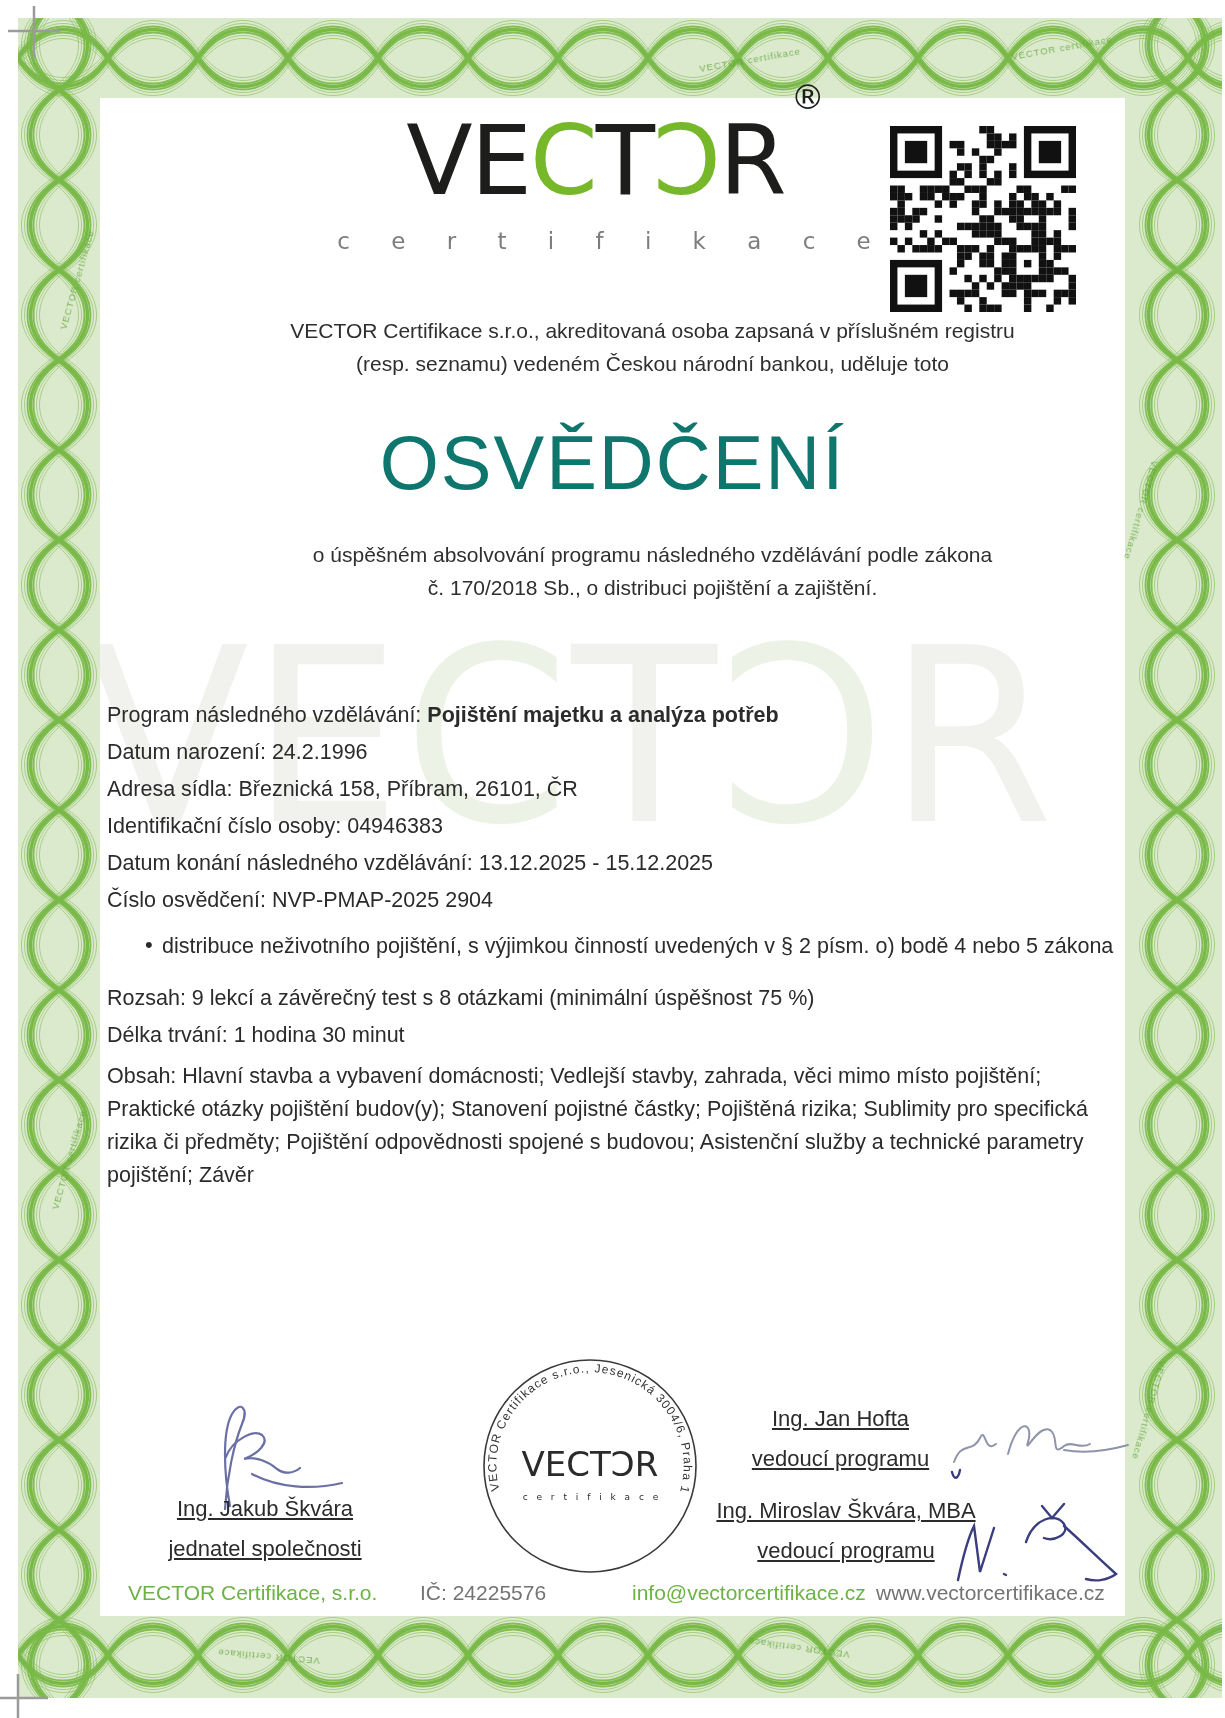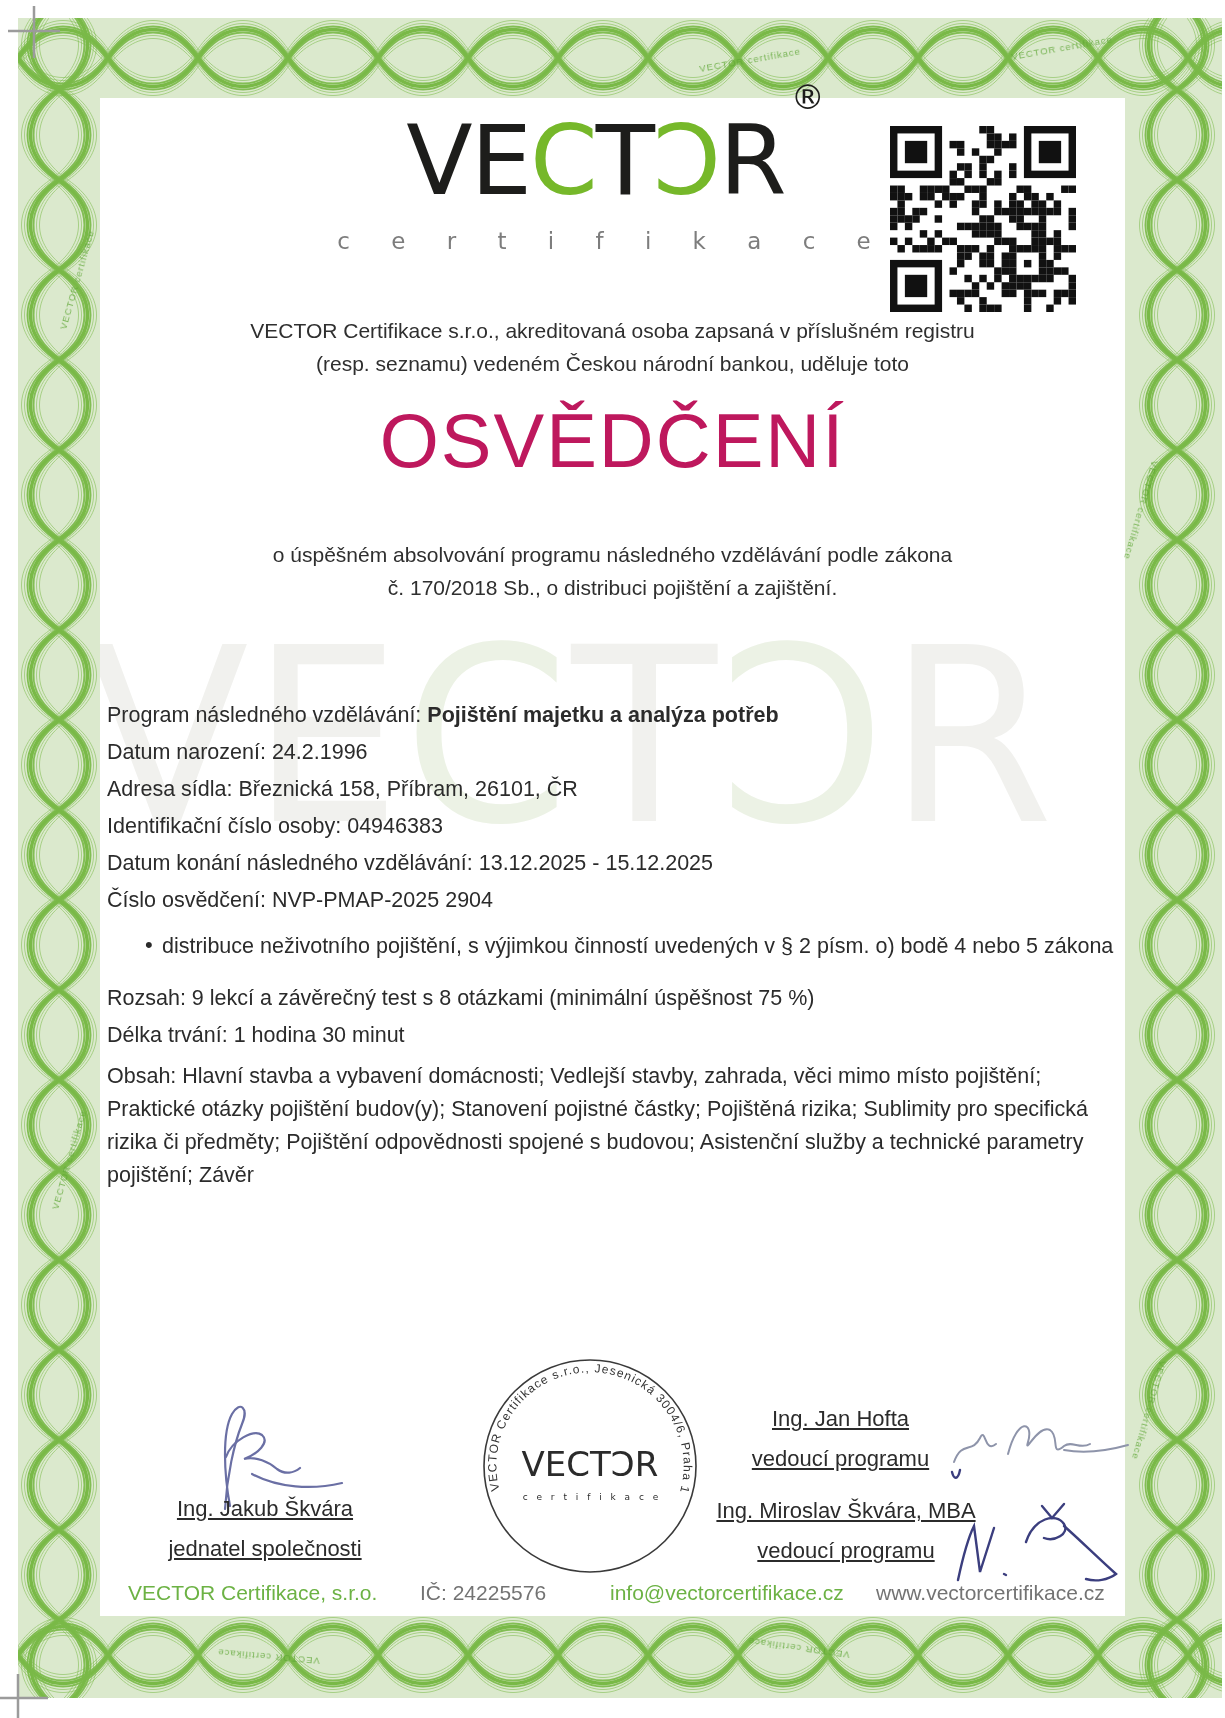--- a/index.html
+++ b/index.html
@@ -23,7 +23,7 @@
   .logo-sub{position:absolute;left:0;top:228px;width:1225px;text-align:center;
     font-family:"DejaVu Sans",sans-serif;font-size:23px;letter-spacing:17px;color:#7d7d7d;}
   .qr{position:absolute;left:890px;top:126px;width:186px;height:186px;}
-  .center-par{position:absolute;left:100px;width:1025px;text-align:center;font-size:21px;line-height:33px;color:#2f2f2f;}
+  .center-par{position:absolute;left:100px;width:1025px;text-align:center;font-size:21px;line-height:33px;color:#2f2f2f;padding-left:40px;}
   .intro{top:314px;}
   .main-title{position:absolute;left:100px;top:396px;width:1025px;text-align:center;
     font-size:76px;line-height:90px;letter-spacing:2px;color:#be185d;font-weight:400;}

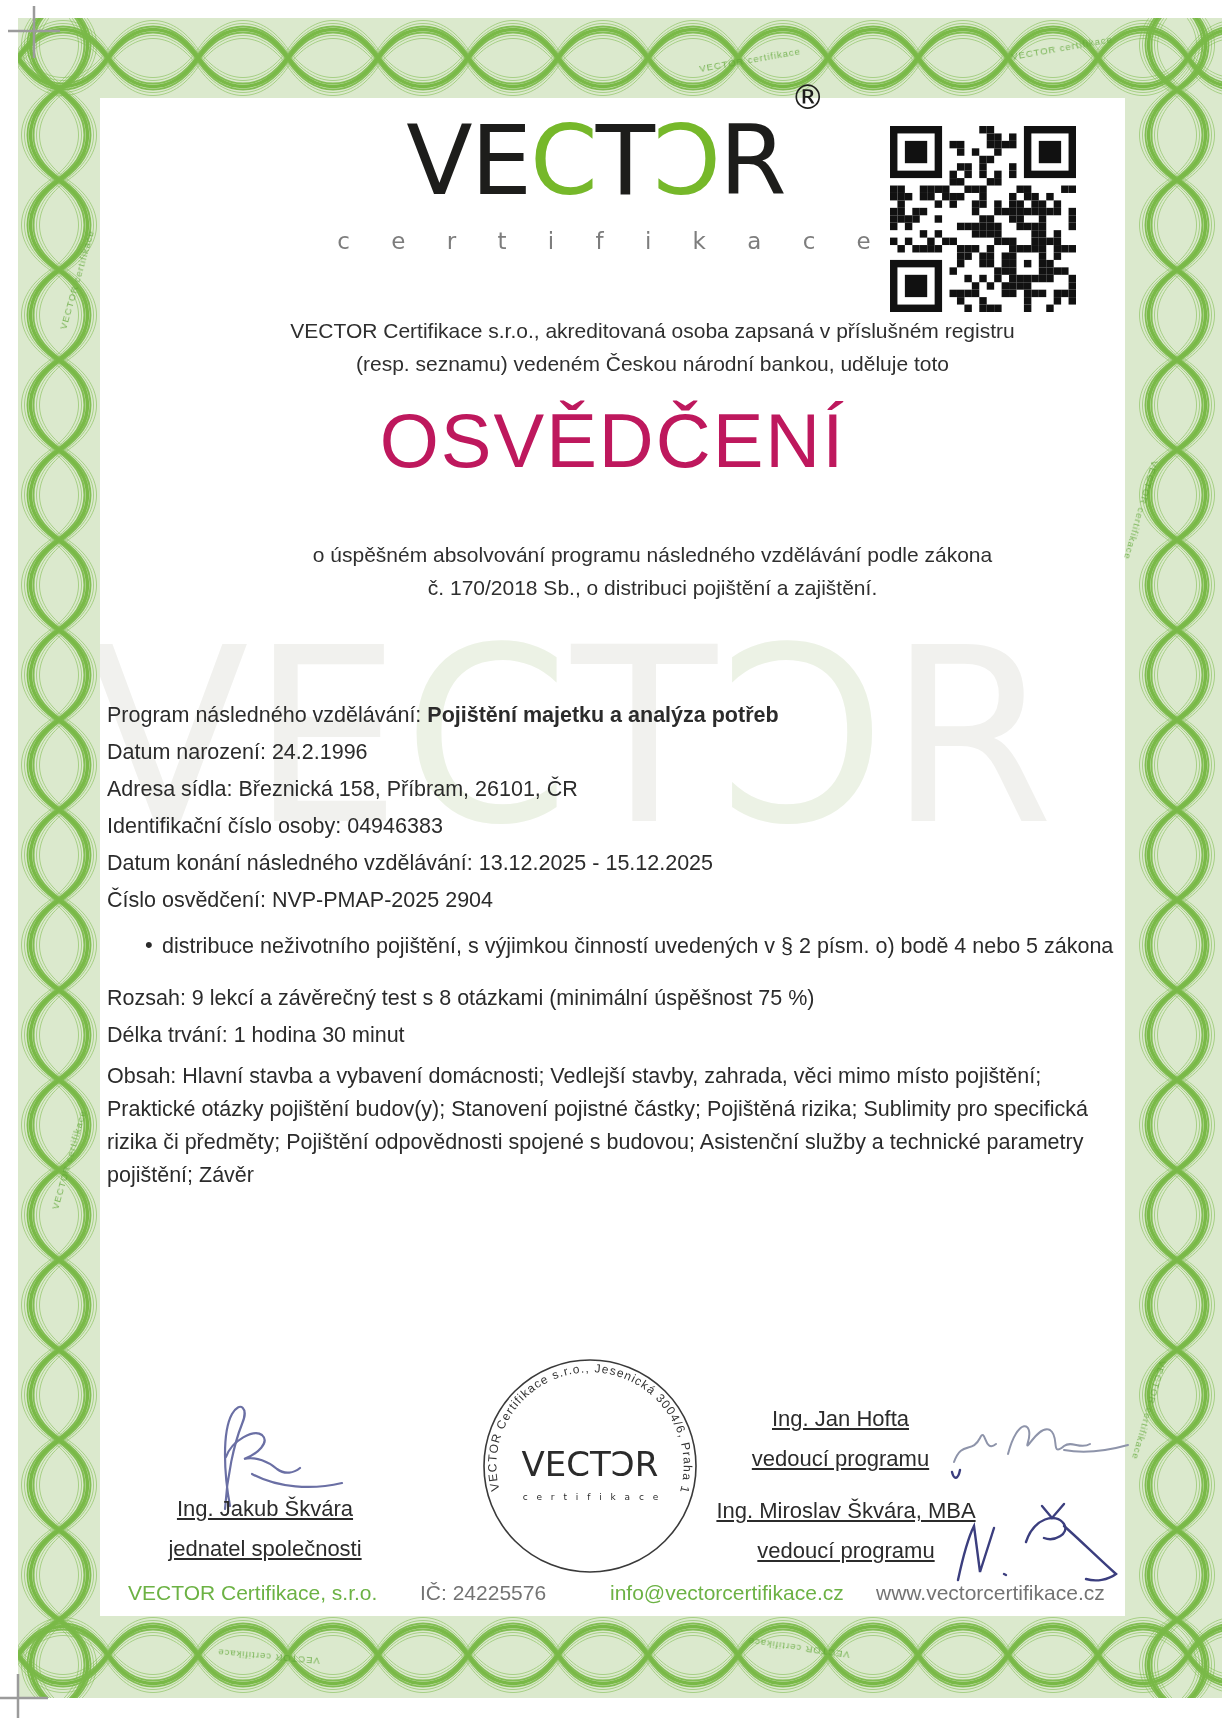--- a/index.html
+++ b/index.html
@@ -25,8 +25,8 @@
   .qr{position:absolute;left:890px;top:126px;width:186px;height:186px;}
   .center-par{position:absolute;left:100px;width:1025px;text-align:center;font-size:21px;line-height:33px;color:#2f2f2f;padding-left:40px;}
   .intro{top:314px;}
-  .main-title{position:absolute;left:100px;top:396px;width:1025px;text-align:center;
-    font-size:76px;line-height:90px;letter-spacing:2px;color:#be185d;font-weight:400;}
+  .main-title{position:absolute;left:100px;top:418px;width:1025px;text-align:center;
+    font-size:76px;line-height:90px;letter-spacing:2px;color:#0f766e;font-weight:400;}
   .subtitle{top:538px;}
   .holder{position:absolute;left:100px;top:602px;width:1025px;text-align:center;
     font-size:46px;font-weight:bold;color:#161616;letter-spacing:0.5px;}

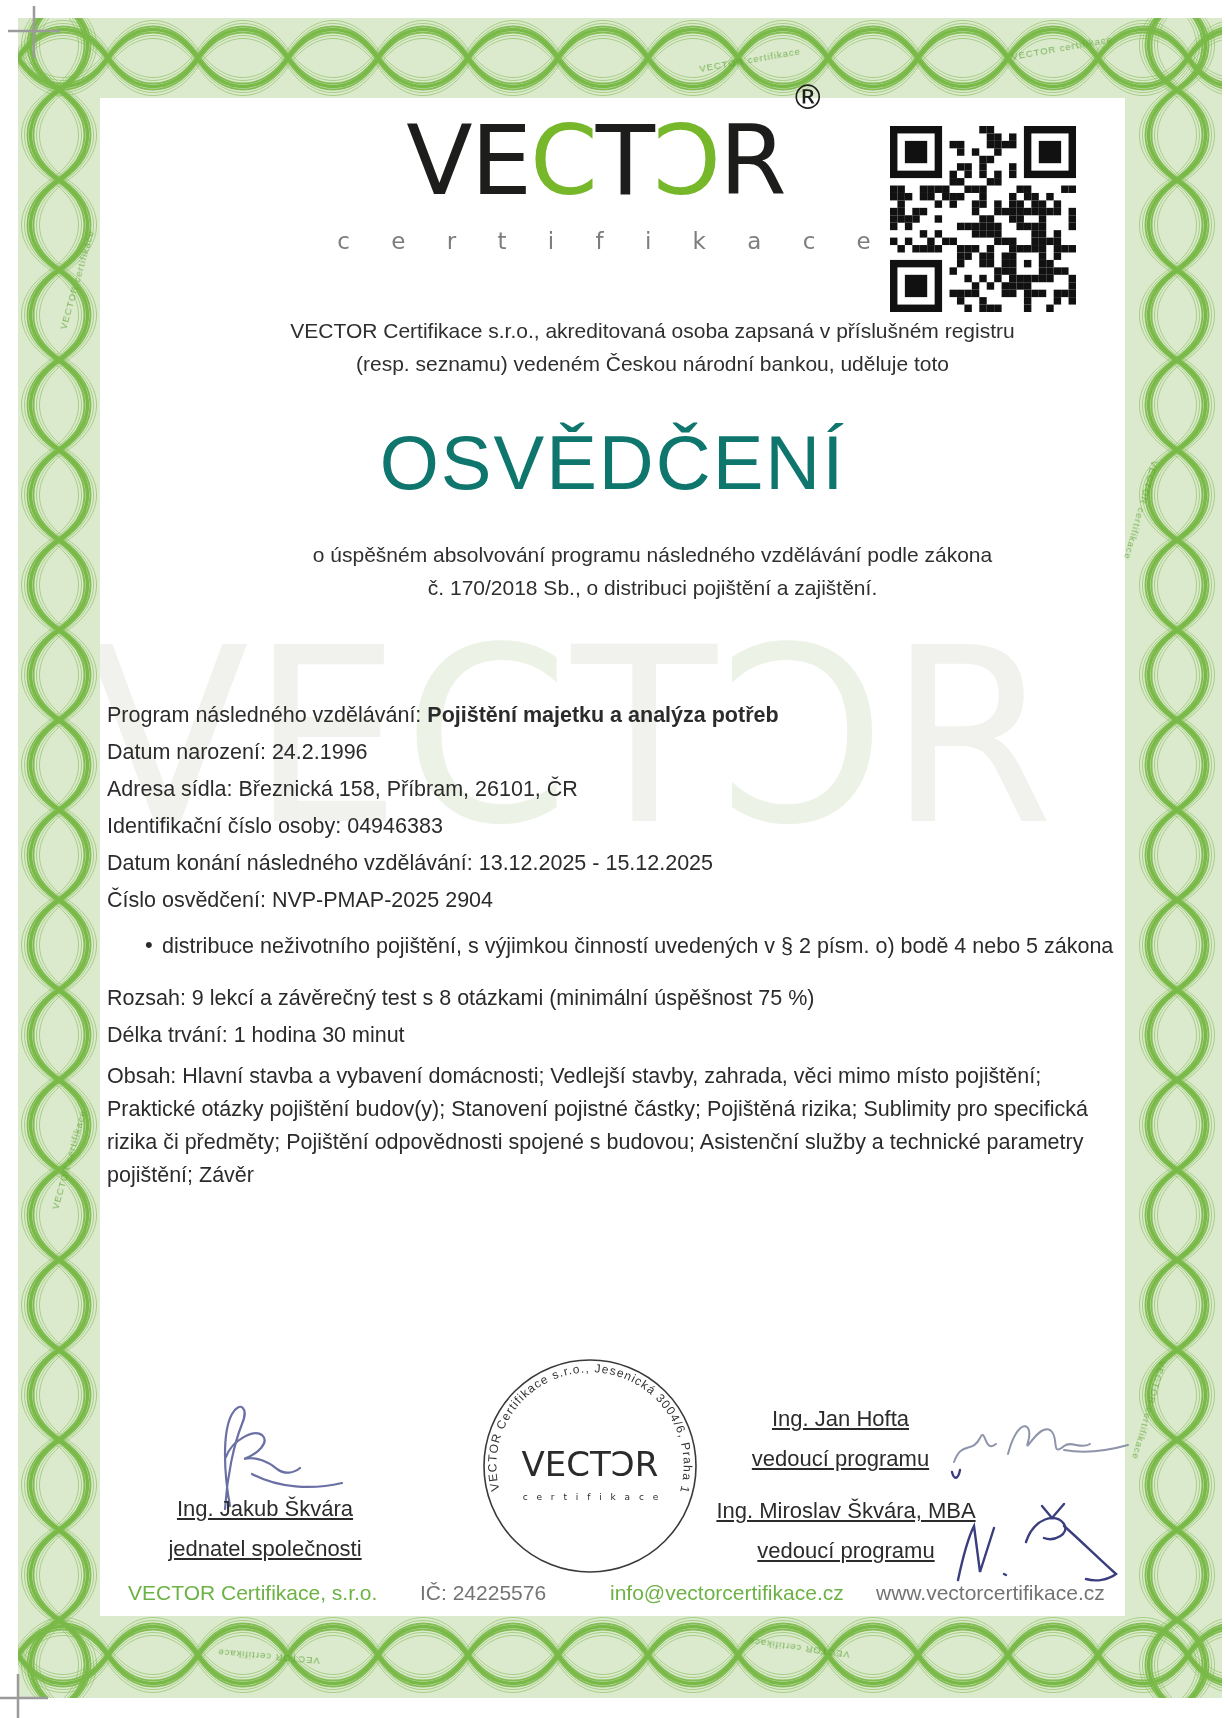--- a/index.html
+++ b/index.html
@@ -419,7 +419,7 @@
 
     <div class="footer-item f-green" style="left:128px;">VECTOR Certifikace, s.r.o.</div>
     <div class="footer-item f-dark" style="left:420px;">IČ: 24225576</div>
-    <a class="footer-item f-green" style="left:610px;" href="#">info@vectorcertifikace.cz</a>
+    <a class="footer-item f-green" style="left:632px;" href="#">info@vectorcertifikace.cz</a>
     <a class="footer-item f-dark" style="left:876px;" href="#">www.vectorcertifikace.cz</a>
   </div>
 </div>

